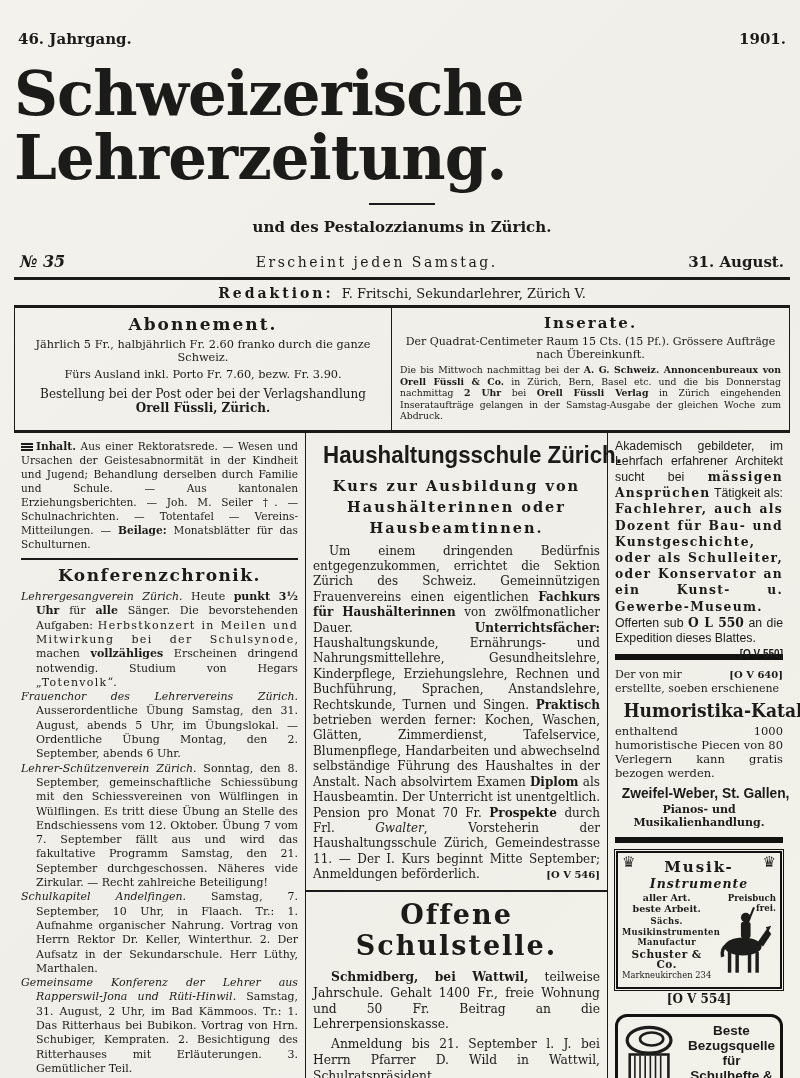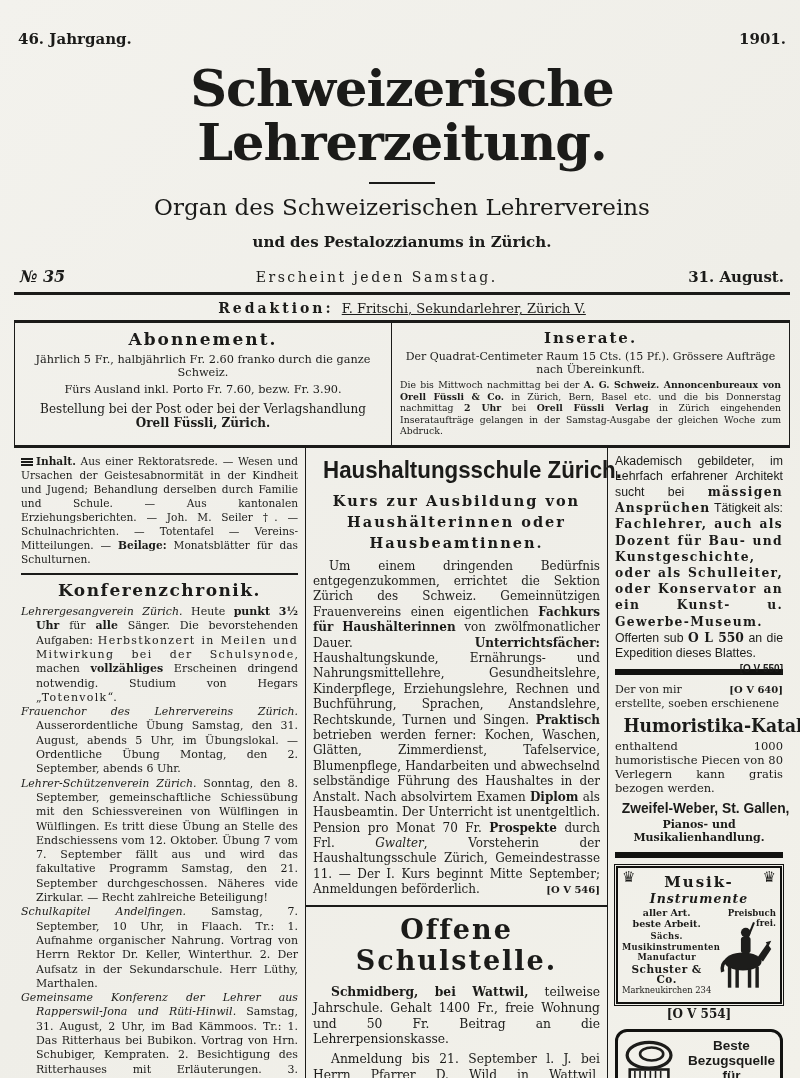--- a/index.html
+++ b/index.html
@@ -21,7 +21,7 @@
   
   .top-row{display:flex;justify-content:space-between;font-size:15px;font-weight:700;padding:0 4px;}
   .masthead{
-    text-align:center;font-size:51px;font-weight:700;letter-spacing:-1px;
+    text-align:left;font-size:61px;font-weight:700;letter-spacing:-1px;
     margin-top:14px;line-height:1.05;
     font-family:"DejaVu Serif", serif;
   }

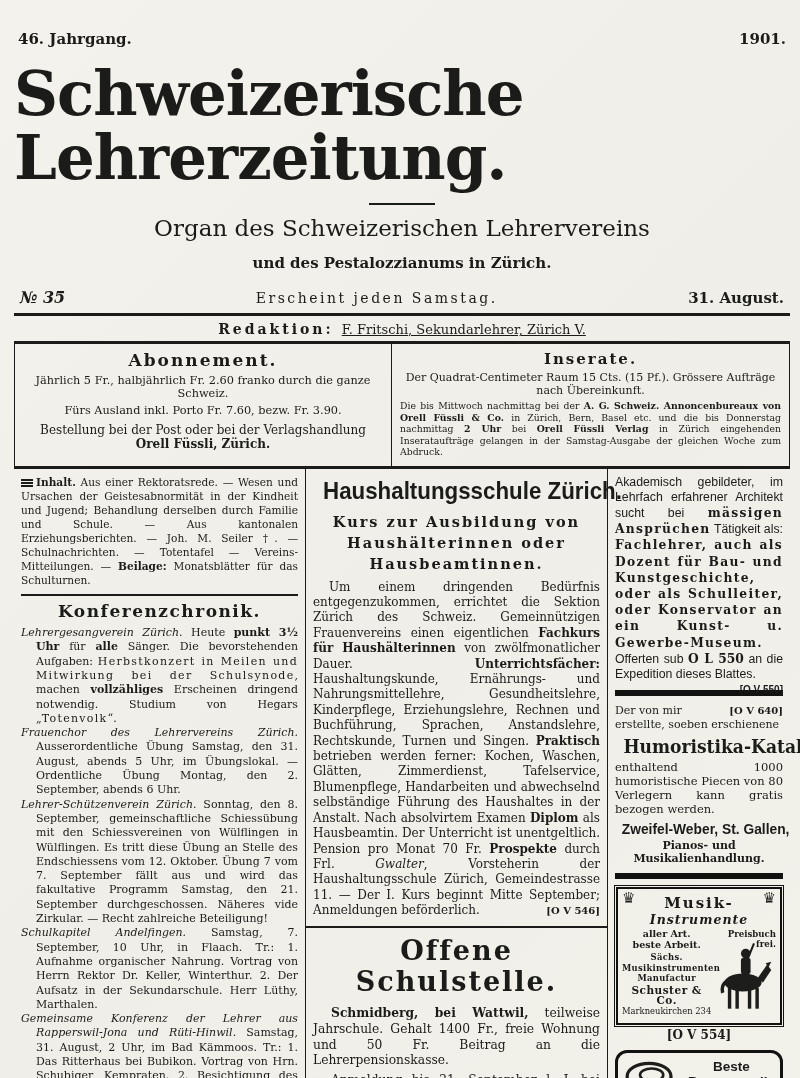--- a/index.html
+++ b/index.html
@@ -123,7 +123,6 @@
   <div class="masthead">Schweizerische Lehrerzeitung.</div>
   <div class="masthead-rule"></div>
 
-  <div class="organ1">Organ des Schweizerischen Lehrervereins</div>
   <div class="organ2">und des Pestalozzianums in Zürich.</div>
 
   <div class="info-row">

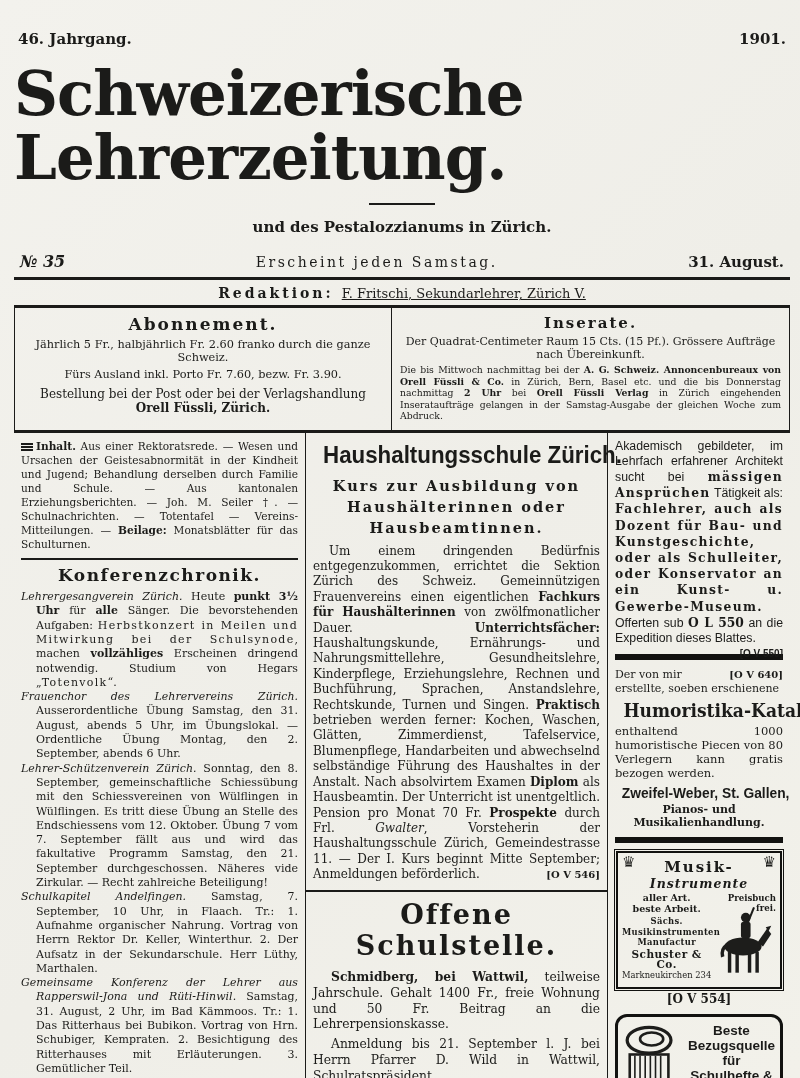--- a/index.html
+++ b/index.html
@@ -35,7 +35,7 @@
   .rule-thick{height:3px;background:#1b1b19;margin-top:6px;}
   .redaktion{display:flex;justify-content:center;gap:8px;align-items:baseline;padding:5px 0 4px 0;}
   .redaktion .lbl{font-weight:700;letter-spacing:3px;font-size:14px;text-align:center;}
-  .redaktion .val{font-size:13px;text-decoration:underline;}
+  .redaktion .val{font-size:13px;}
 
   
   .boxes{display:flex;border-top:3px solid #1b1b19;border-bottom:3px solid #1b1b19;

